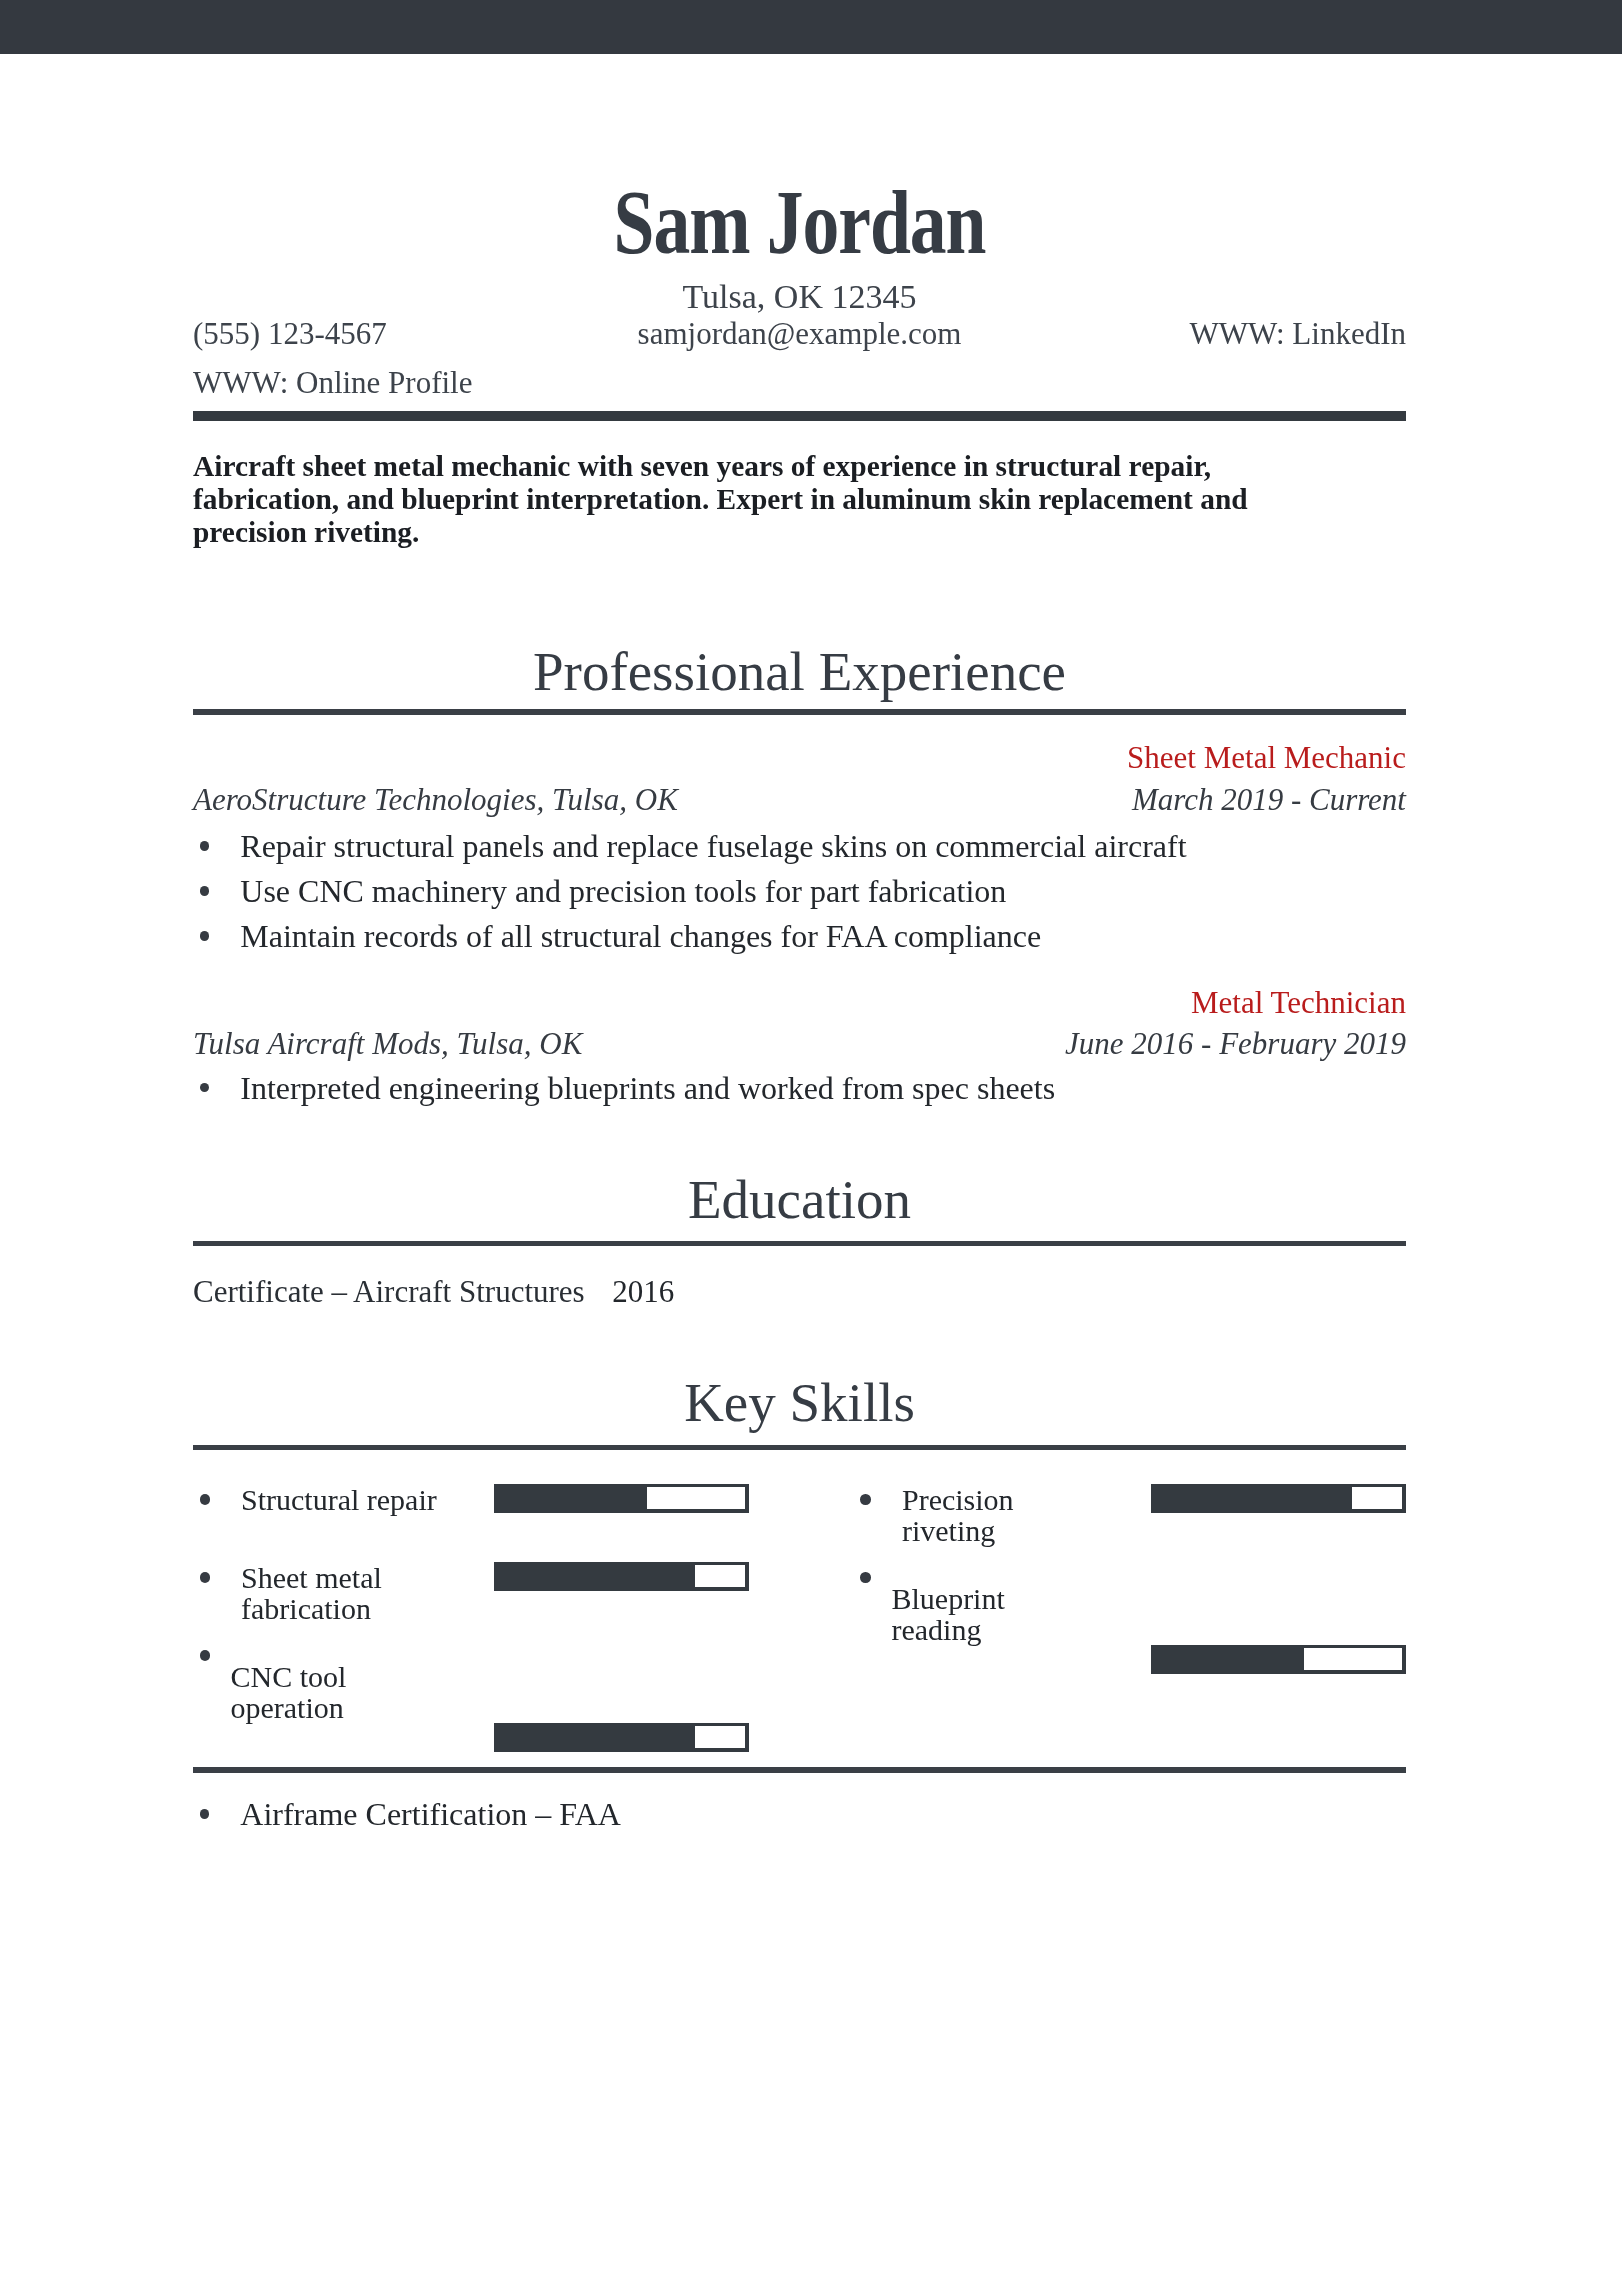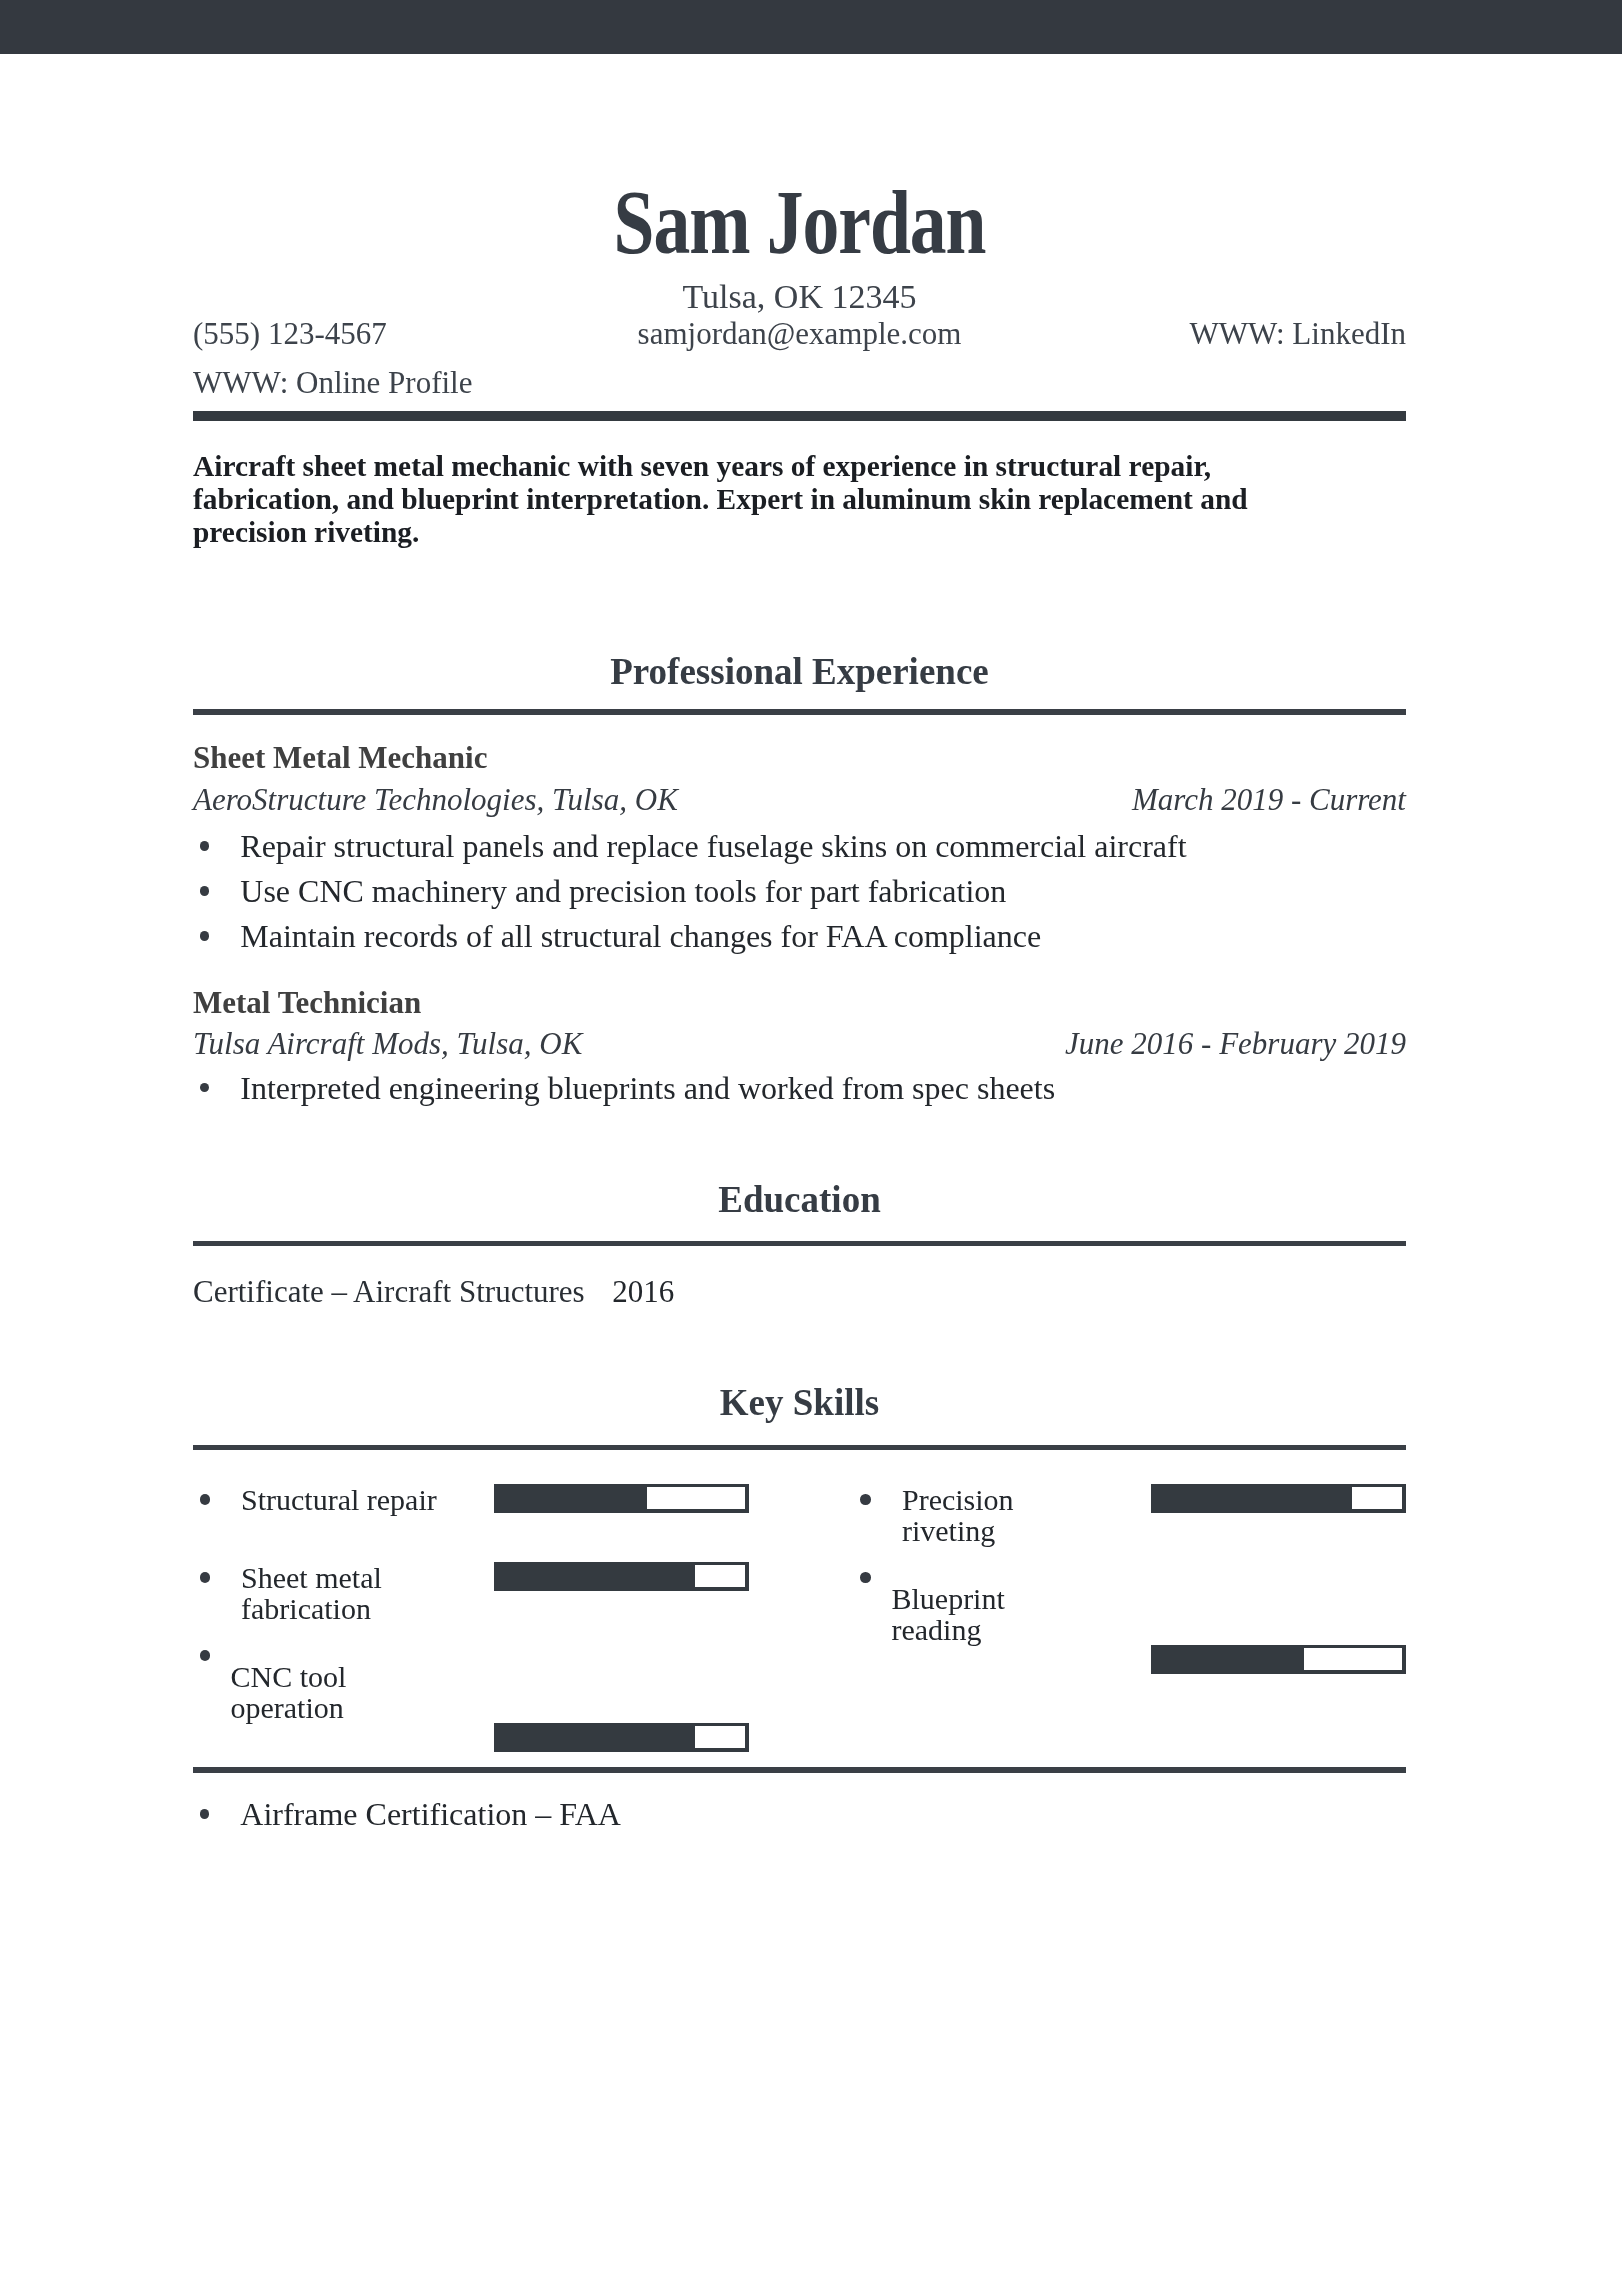--- a/index.html
+++ b/index.html
@@ -43,8 +43,8 @@
   }
 
   h2.section-title {
-    text-align:center; font-size:37px; line-height:47px;
-    font-weight:bold; color:#363c44;
+    text-align:center; font-size:55px; line-height:47px;
+    font-weight:normal; color:#363c44;
   }
   .h-exp  { margin-top:99px; }
   .rule-exp { margin-top:14.4px; }

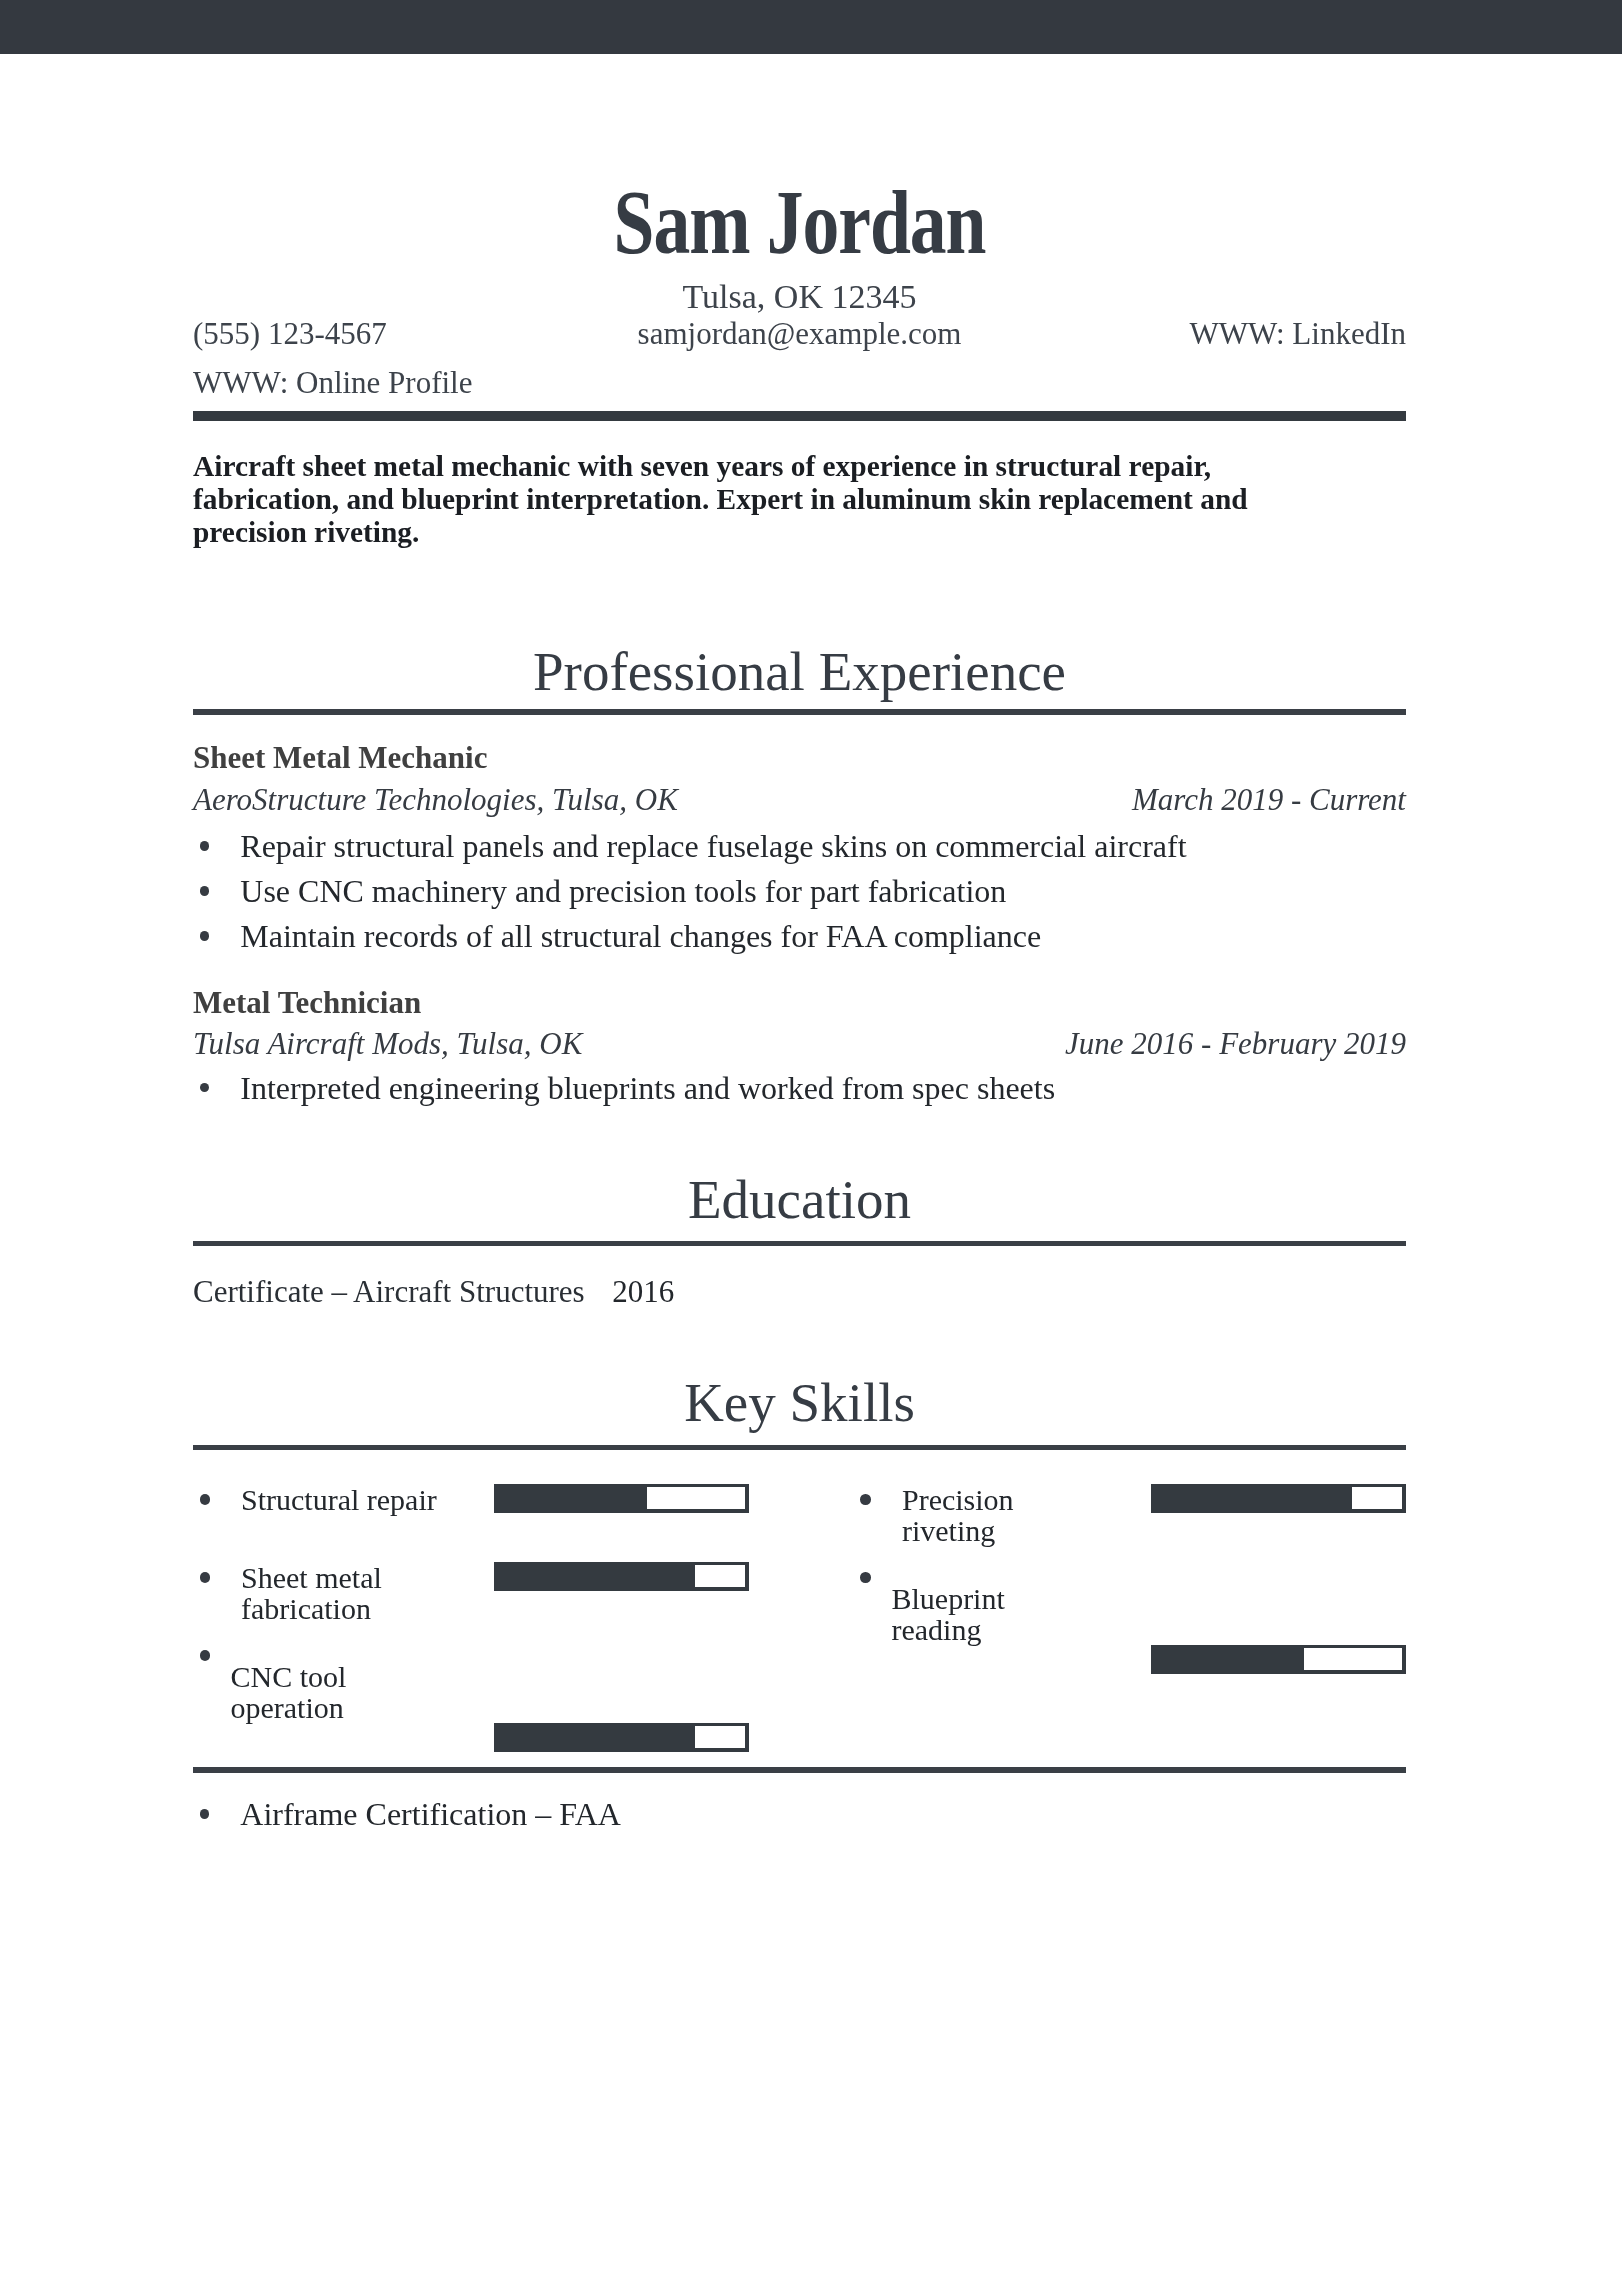--- a/index.html
+++ b/index.html
@@ -55,7 +55,7 @@
   .h-crt  { margin-top:75px; }
   .rule-crt { margin-top:15px; }
 
-  .job-title { font-size:31px; line-height:36px; font-weight:bold; color:#404040; }
+  .job-title { font-size:31px; line-height:36px; font-weight:normal; color:#b91c1c;text-align:right; }
   .jt1 { margin-top:25.5px; }
   .jt2 { margin-top:31px; }
   .job-meta {

